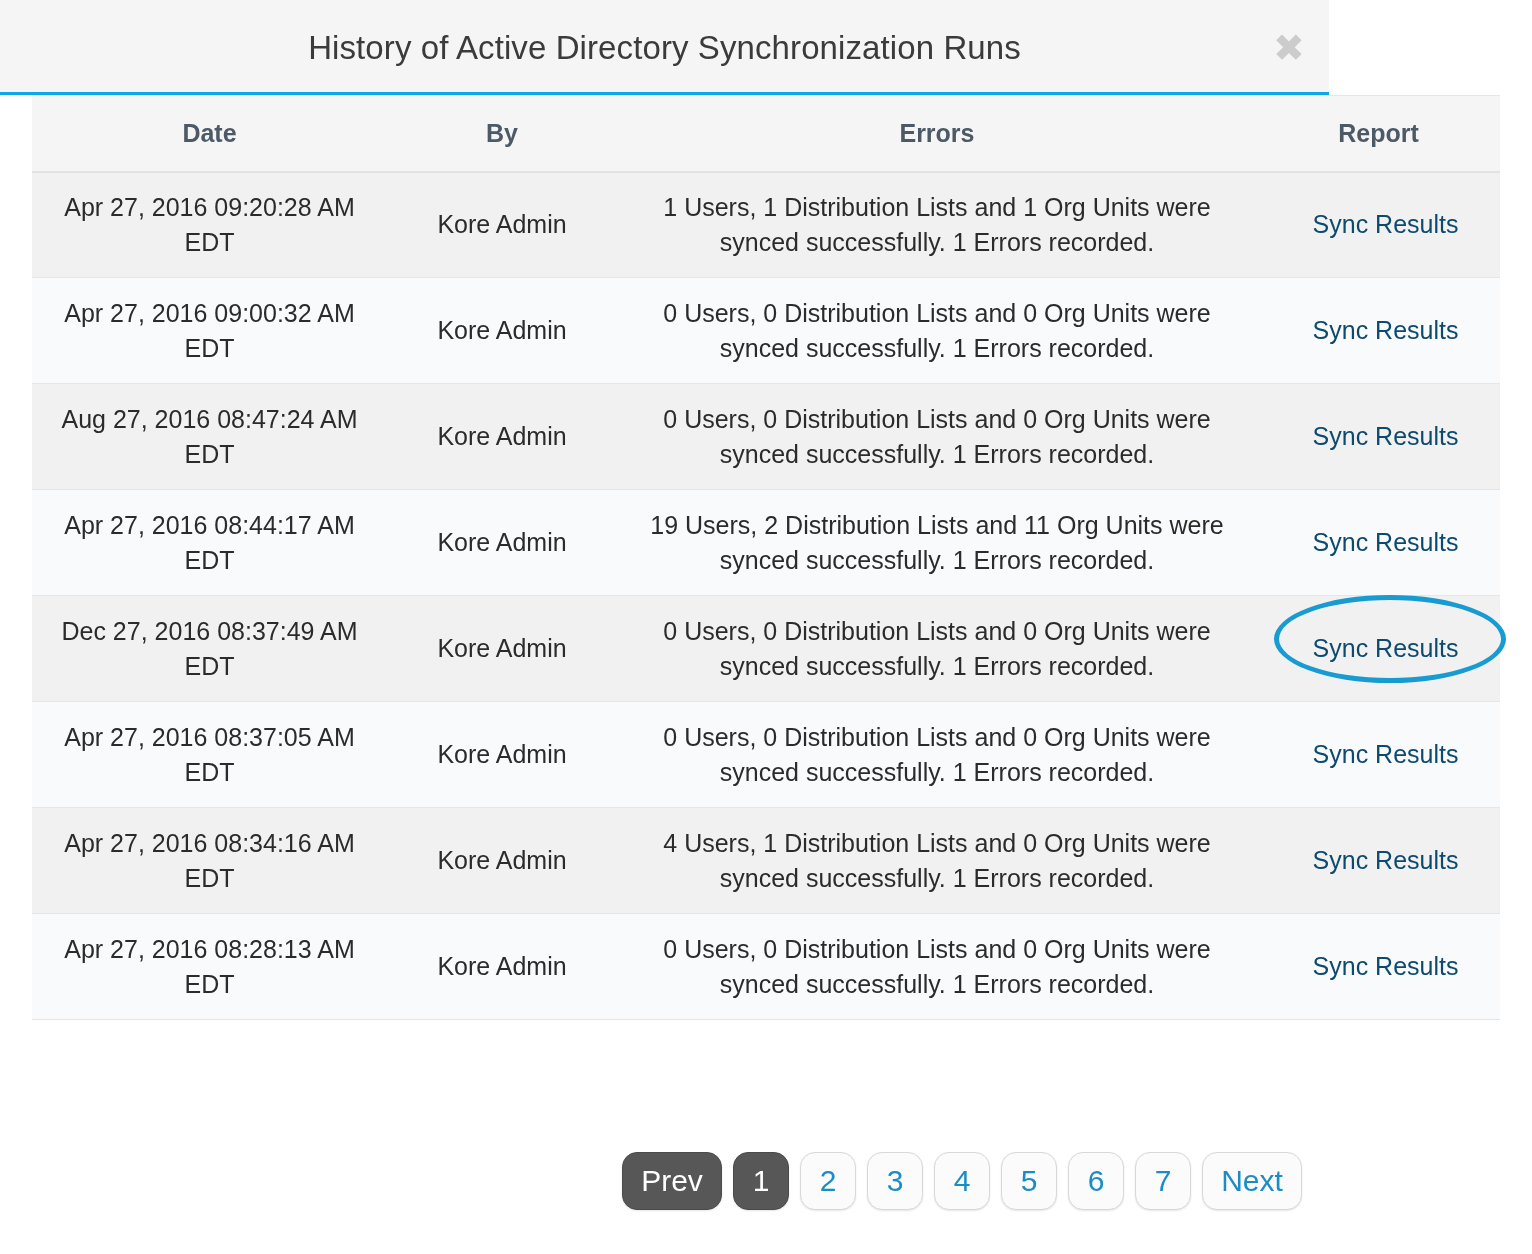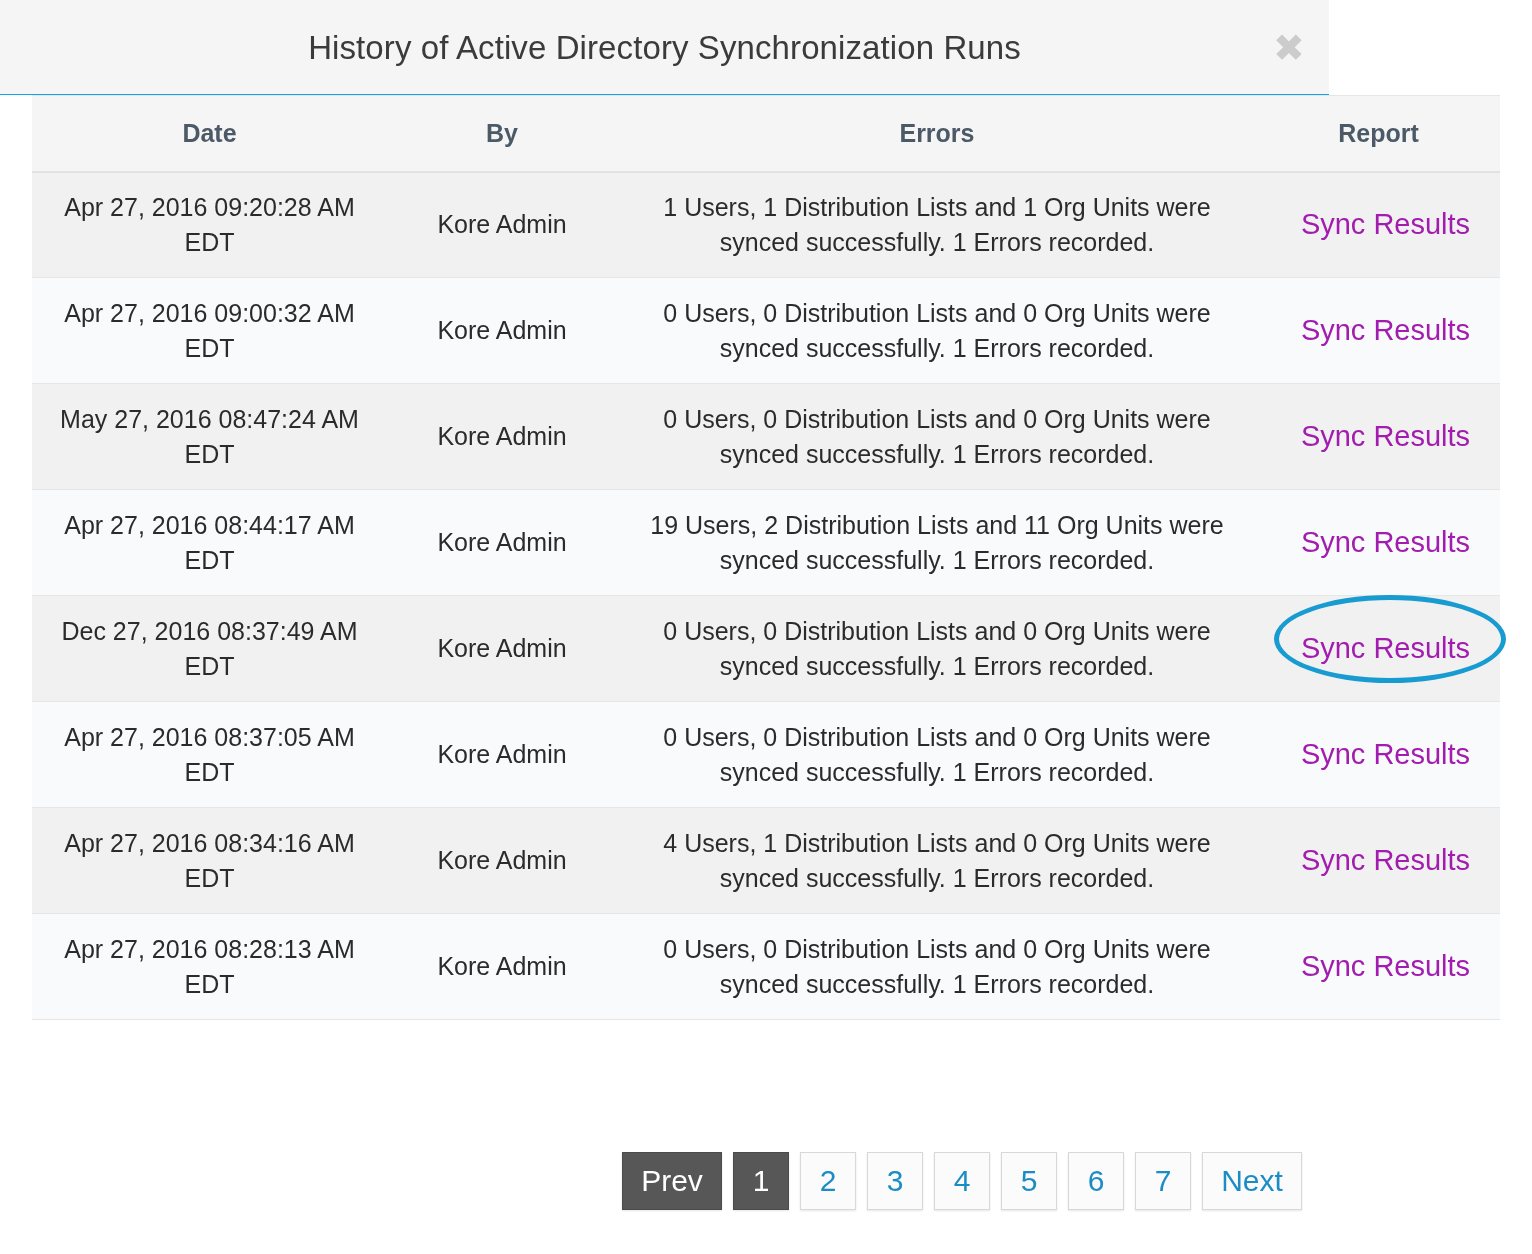--- a/index.html
+++ b/index.html
@@ -25,7 +25,7 @@
     width: 1329px;
     height: 95px;
     background: #f5f5f5;
-    border-bottom: 1px solid #0ea5e9;
+    border-bottom: 3px solid #0ea5e9;
   }
   .modal-title {
     position: absolute;

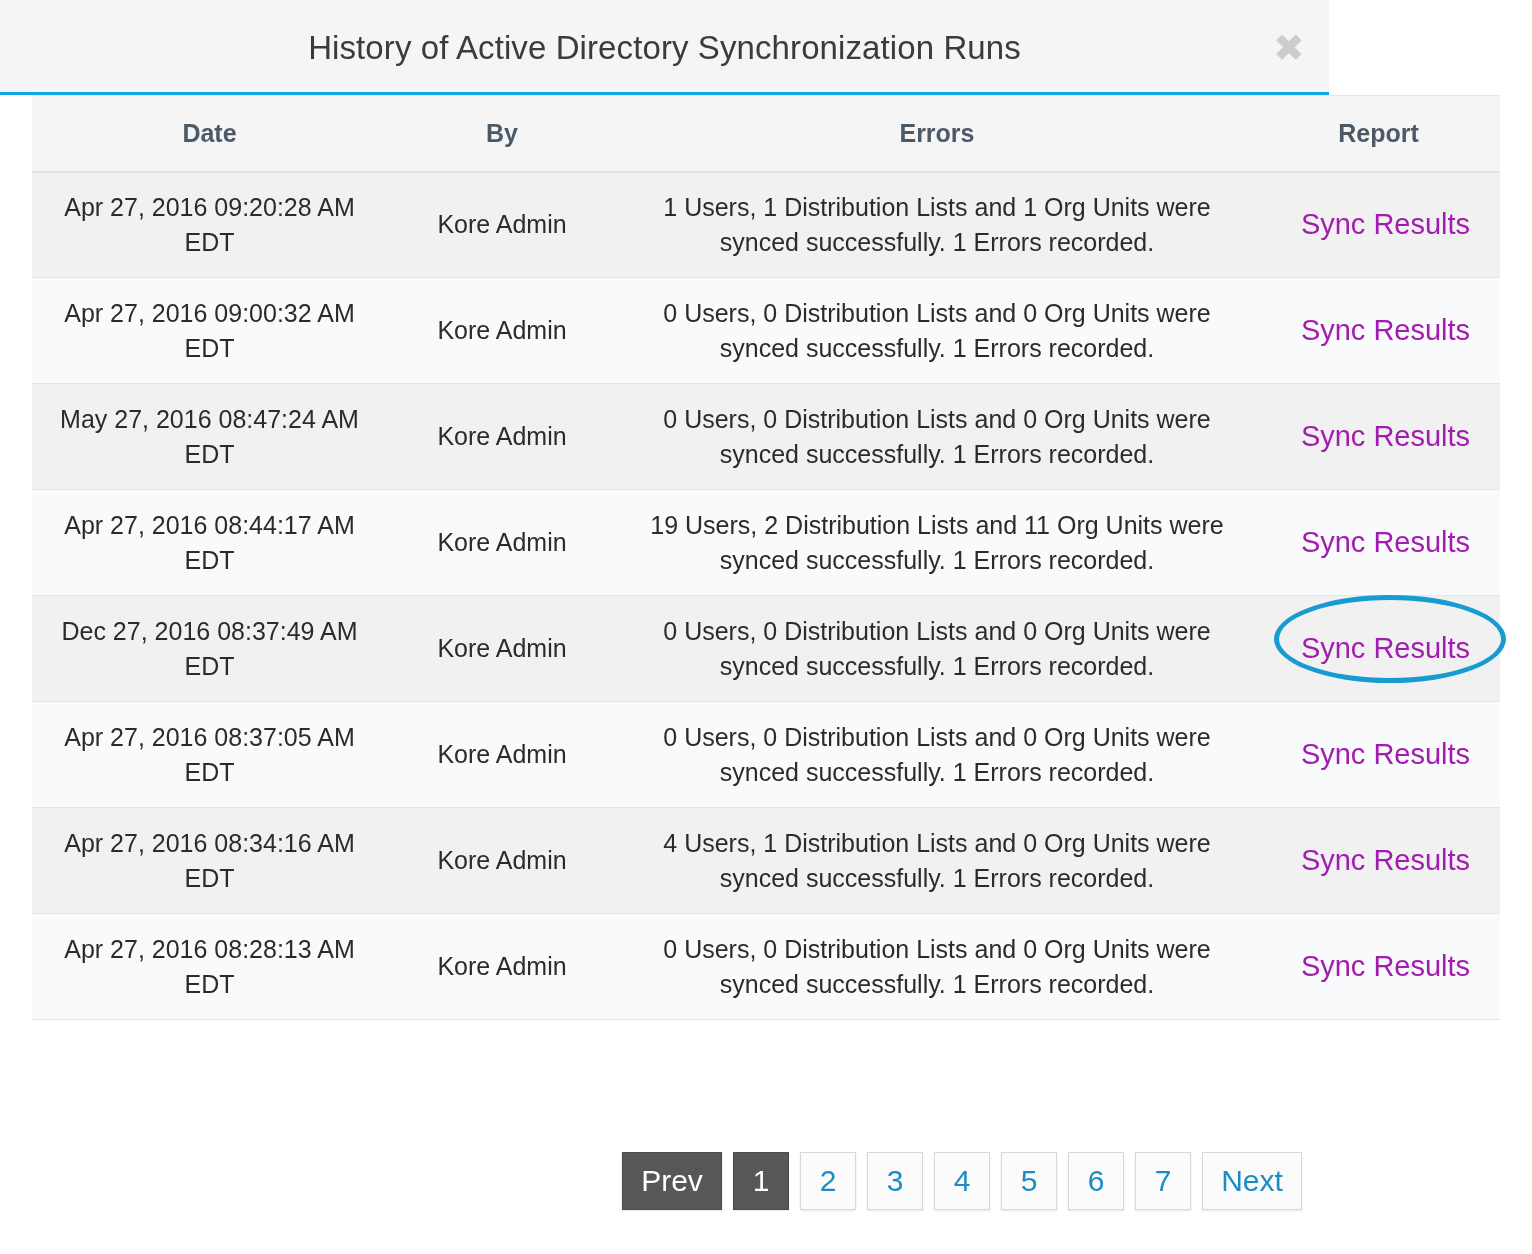--- a/index.html
+++ b/index.html
@@ -106,9 +106,9 @@
   .cell-summary { padding-left: 16px !important; padding-right: 16px !important; }
 
   .sync-link {
-    color: #a21caf;
+    color: #0c4a6e;
     text-decoration: none;
-    font-size: 29px;
+    font-size: 25px;
     cursor: pointer;
     margin-left: 14px;
   }

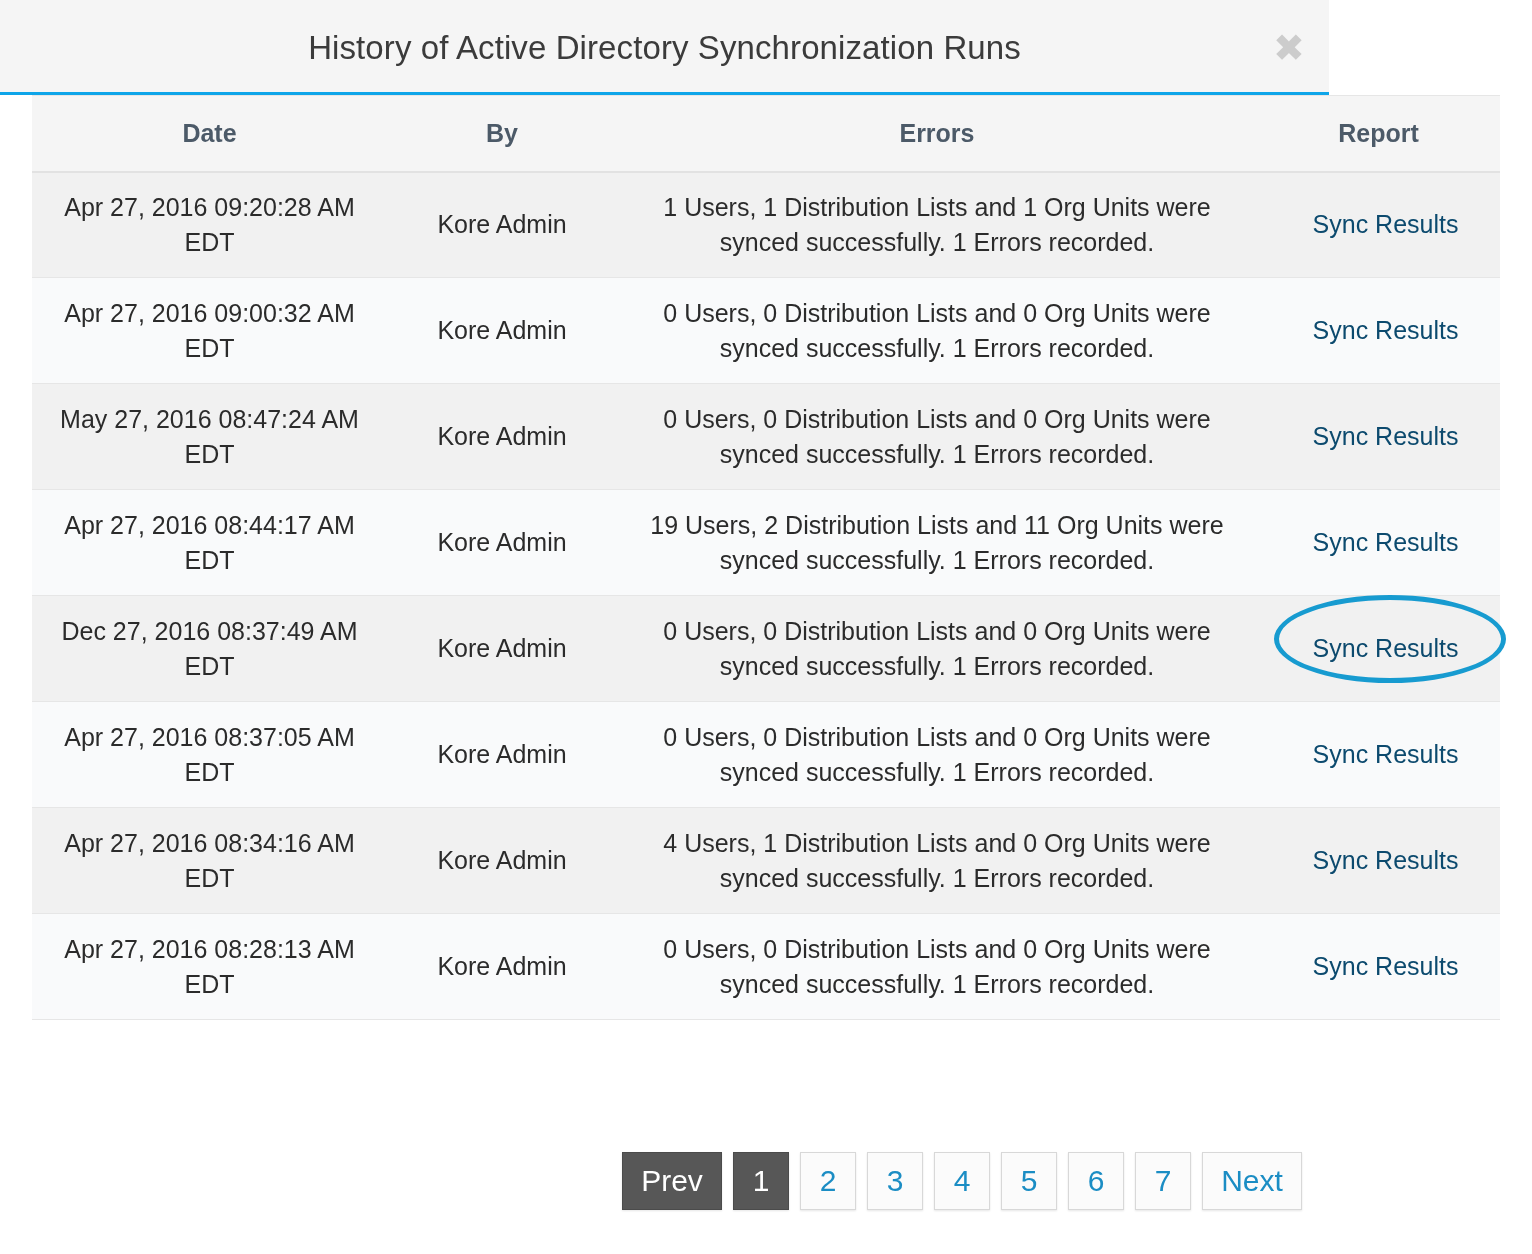--- a/index.html
+++ b/index.html
@@ -199,7 +199,7 @@
             <td><a class="sync-link">Sync Results</a></td>
           </tr>
           <tr class="odd">
-            <td class="cell-date">May 27, 2016 08:47:24 AM EDT</td>
+            <td class="cell-date">Aug 27, 2016 08:47:24 AM EDT</td>
             <td>Kore Admin</td>
             <td class="cell-summary">0 Users, 0 Distribution Lists and 0 Org Units were synced successfully. 1 Errors recorded.</td>
             <td><a class="sync-link">Sync Results</a></td>

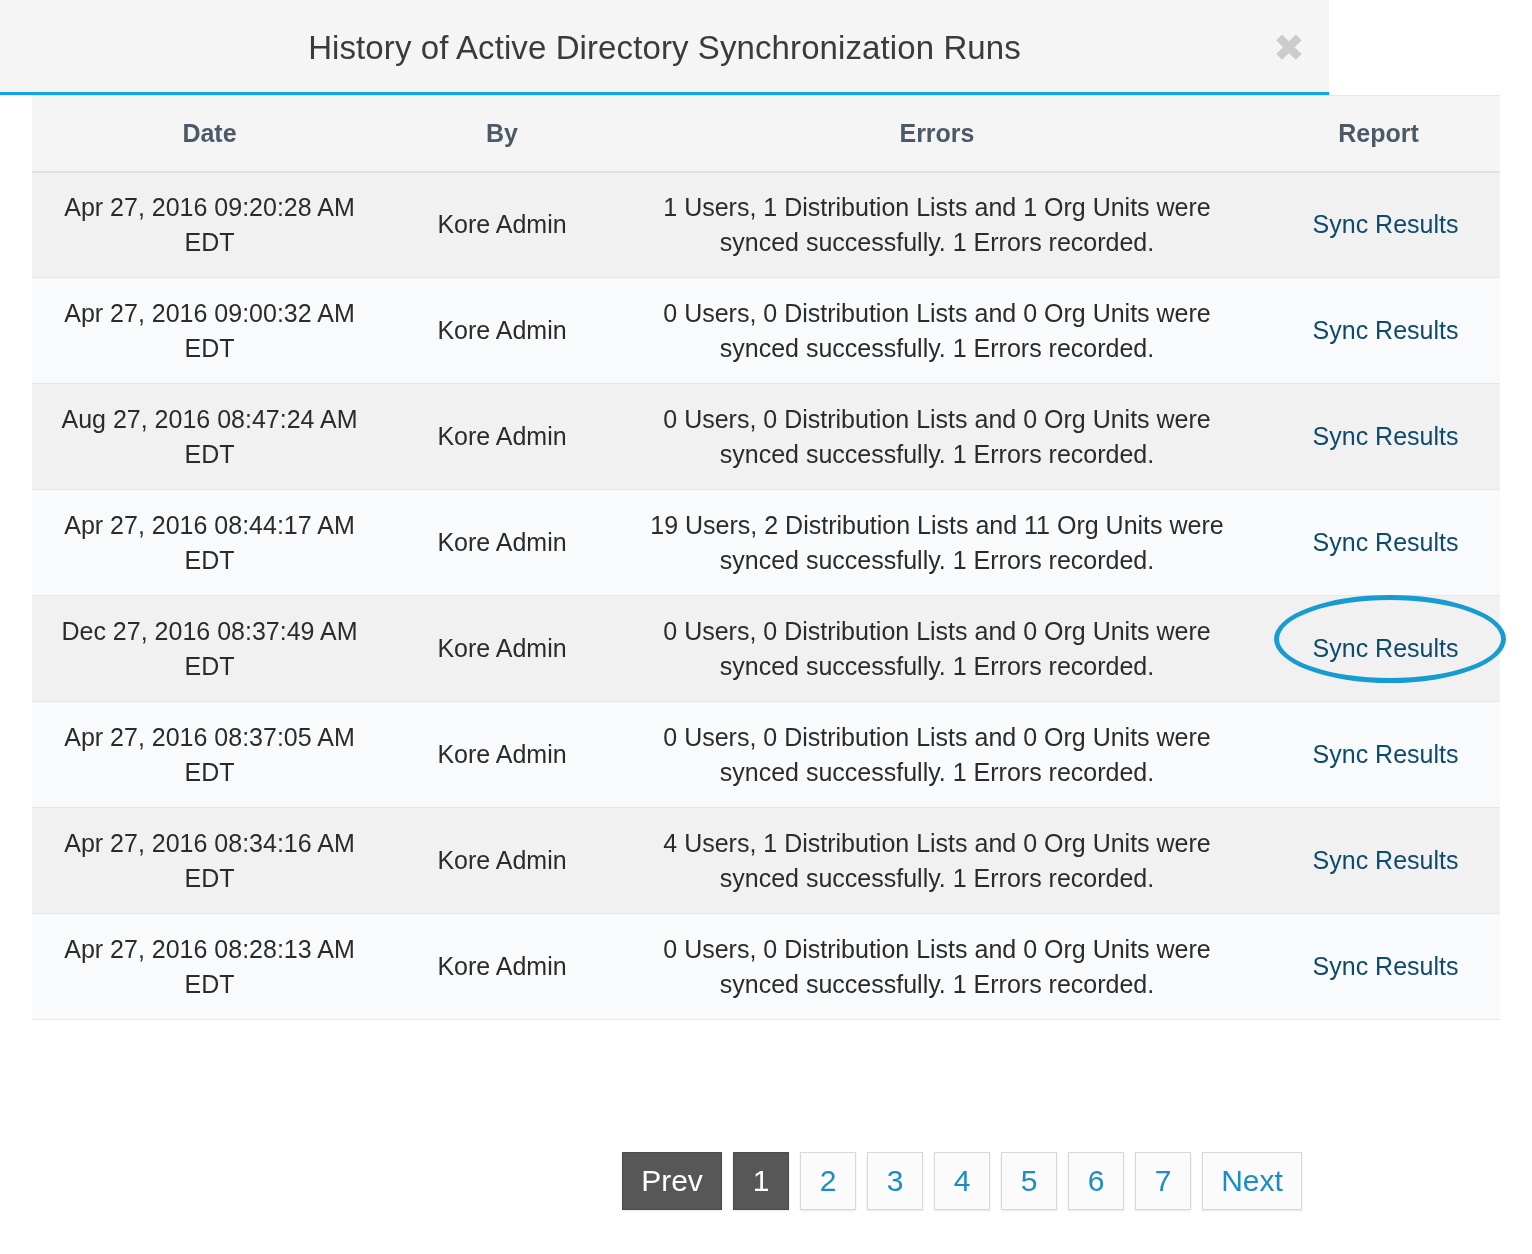--- a/index.html
+++ b/index.html
@@ -139,7 +139,7 @@
     min-width: 56px;
     height: 58px;
     padding: 0 14px;
-    border-radius: 0;
+    border-radius: 15px;
     font-size: 30px;
     line-height: 56px;
     text-align: center;

